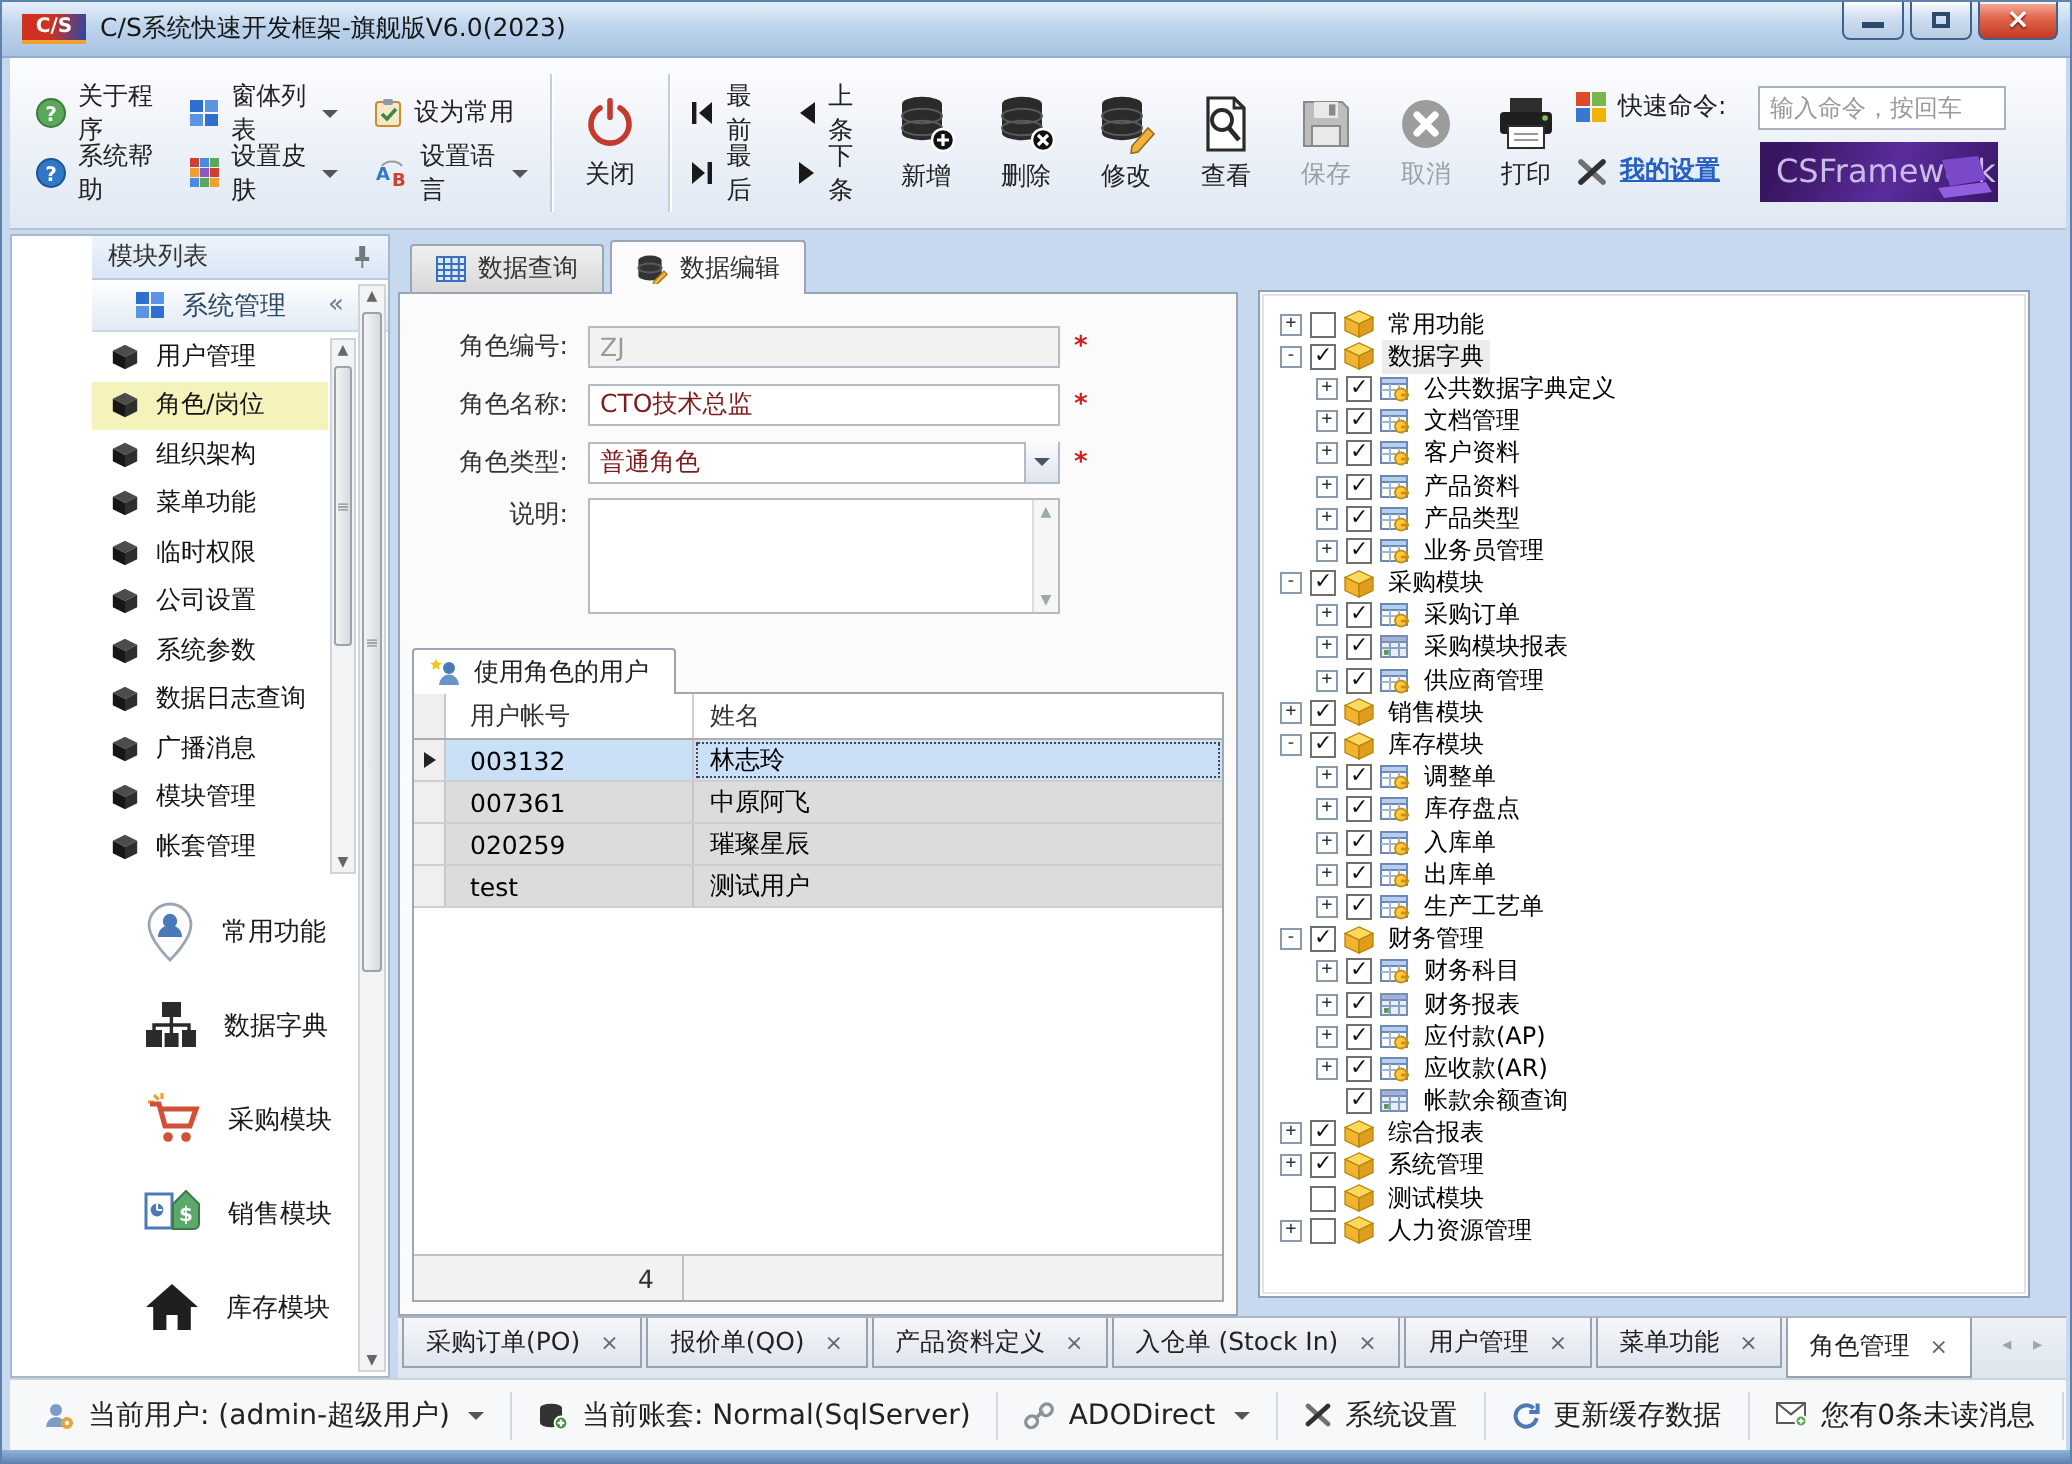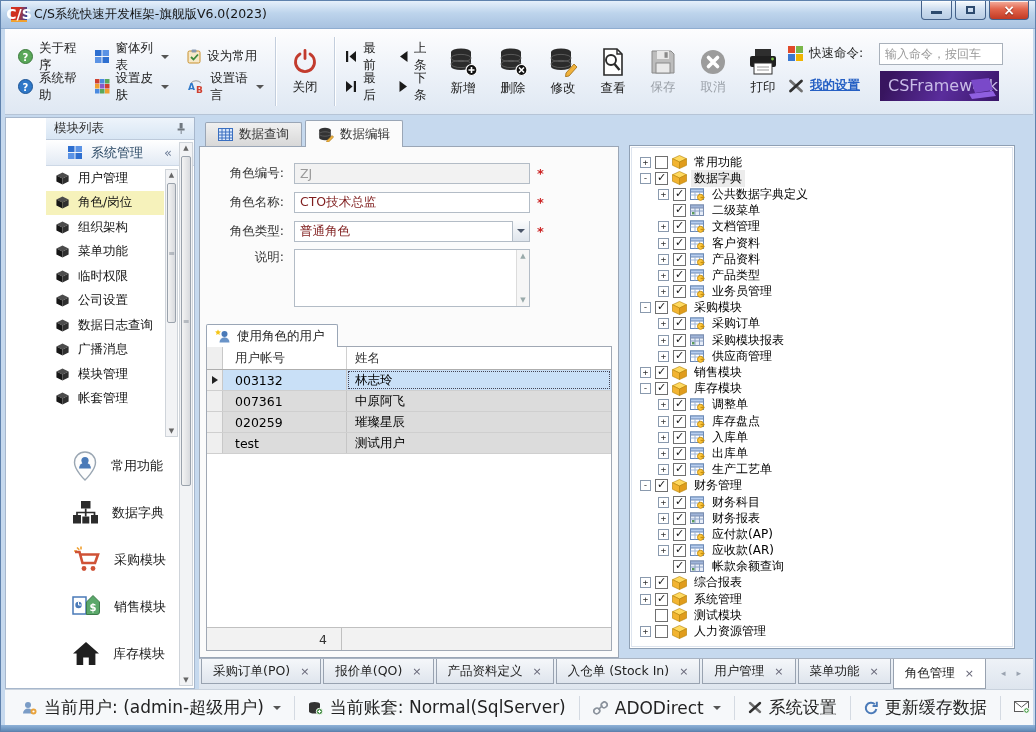--- a/index.html
+++ b/index.html
@@ -10,8 +10,8 @@
   .titlebar { position:absolute; left:0; top:0; width:1036px; height:28px;
     background:linear-gradient(#e6f0fb,#bdd4ec 45%,#a8c2e0); border-bottom:1px solid #8fadd0;
     display:flex; align-items:center; padding-left:10px; }
-  .app-logo { width:16px; height:15px; background:linear-gradient(100deg,#d03020 45%,#2848a8); color:#fff;
-    font-size:14px; font-weight:bold; display:flex; align-items:center; justify-content:center;
+  .app-logo { width:32px; height:15px; background:linear-gradient(100deg,#d03020 45%,#2848a8); color:#fff;
+    font-size:10px; font-weight:bold; display:flex; align-items:center; justify-content:center;
     border-bottom:2px solid #f0a030; margin-right:7px; }
   .title-text { font-size:12.5px; color:#161616; }
   .win-controls { position:absolute; right:8px; top:0; display:flex; gap:3px; }

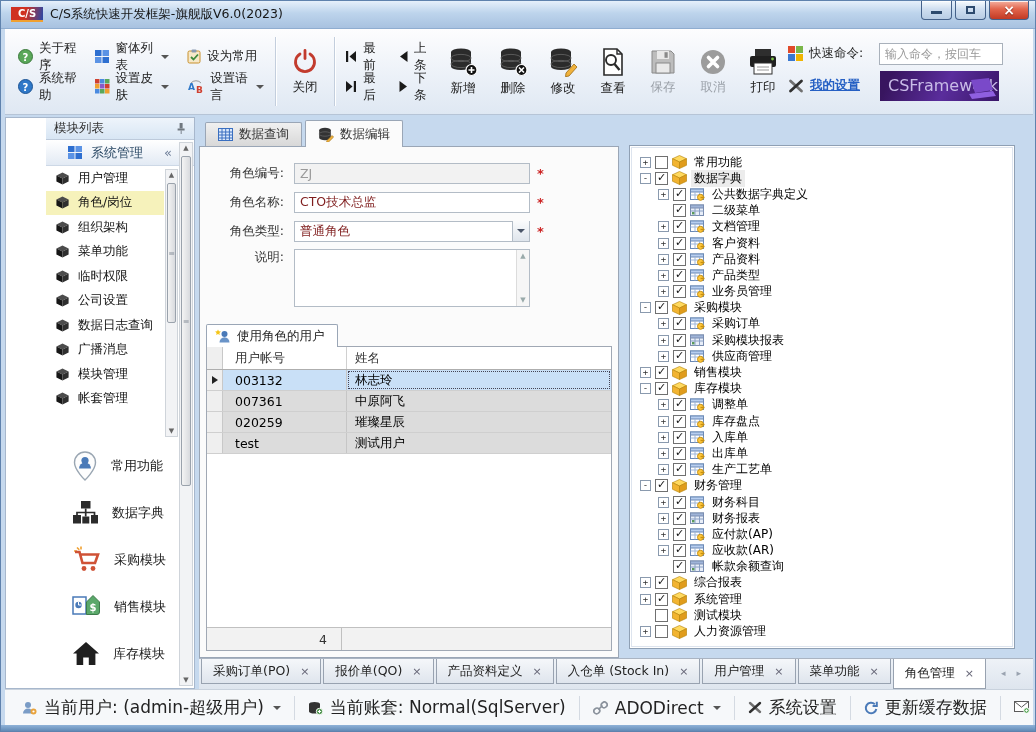--- a/index.html
+++ b/index.html
@@ -724,19 +724,6 @@
           <span class="lbl">公共数据字典定义</span>
         </div>
         <div class="tnode" style="padding-left:22px">
-          <span class="exp hidden"></span>
-          <span class="cb checked"></span>
-          <span class="ic">
-            <svg width="15" height="13">
-              <rect x="0.5" y="1" width="13" height="10.5" fill="#e8eef8" stroke="#7a8db0"></rect>
-              <rect x="0.5" y="1" width="13" height="3" fill="#9fb4d8" stroke="#7a8db0"></rect>
-              <path d="M0.5 7 H13.5 M5 4 V11.5 M9.5 4 V11.5" stroke="#8aa0c4"></path>
-              <rect x="2" y="8" width="2.4" height="2.4" fill="#5a9a5a"></rect>
-            </svg>
-          </span>
-          <span class="lbl">二级菜单</span>
-        </div>
-        <div class="tnode" style="padding-left:22px">
           <span class="exp">+</span>
           <span class="cb checked"></span>
           <span class="ic">

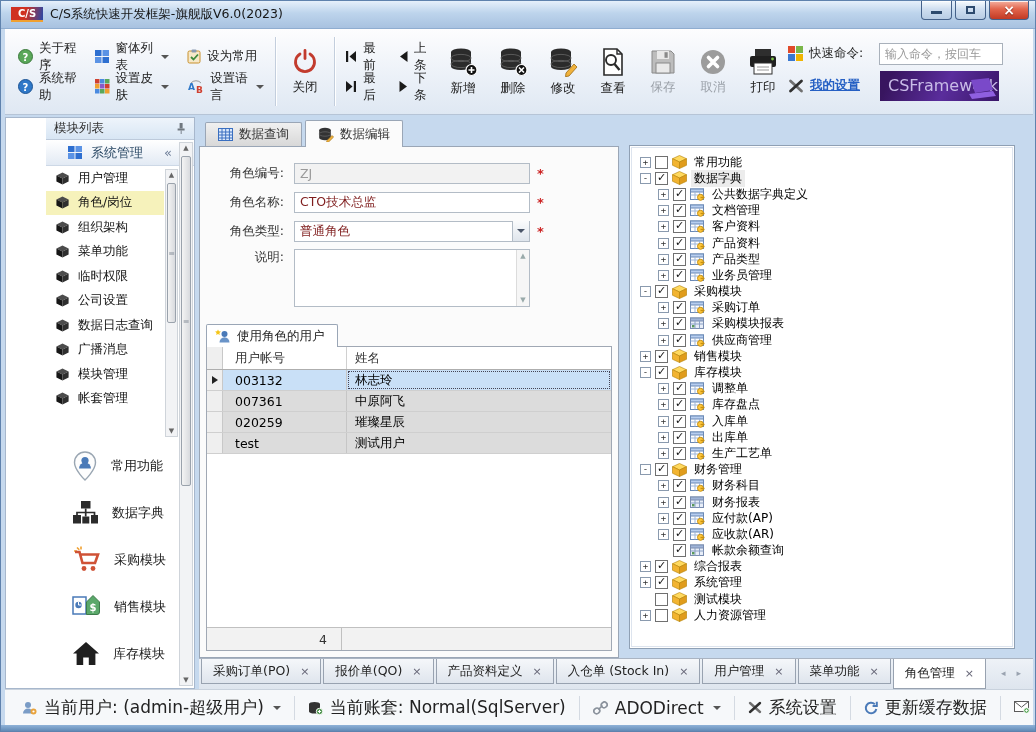--- a/index.html
+++ b/index.html
@@ -483,6 +483,16 @@
               <path d="M15.5 4.2 L8 8 L8 15.5 L15.5 11.8 Z" fill="#2e2e2e"></path>
             </svg>
           </span>
+          <span>系统参数</span>
+        </div>
+        <div class="sb-item">
+          <span class="ic">
+            <svg width="13" height="13" viewBox="0 0 16 16">
+              <path d="M8 0.5 L15.5 4.2 L8 8 L0.5 4.2 Z" fill="#4c4c4c"></path>
+              <path d="M0.5 4.2 L8 8 L8 15.5 L0.5 11.8 Z" fill="#161616"></path>
+              <path d="M15.5 4.2 L8 8 L8 15.5 L15.5 11.8 Z" fill="#2e2e2e"></path>
+            </svg>
+          </span>
           <span>数据日志查询</span>
         </div>
         <div class="sb-item">

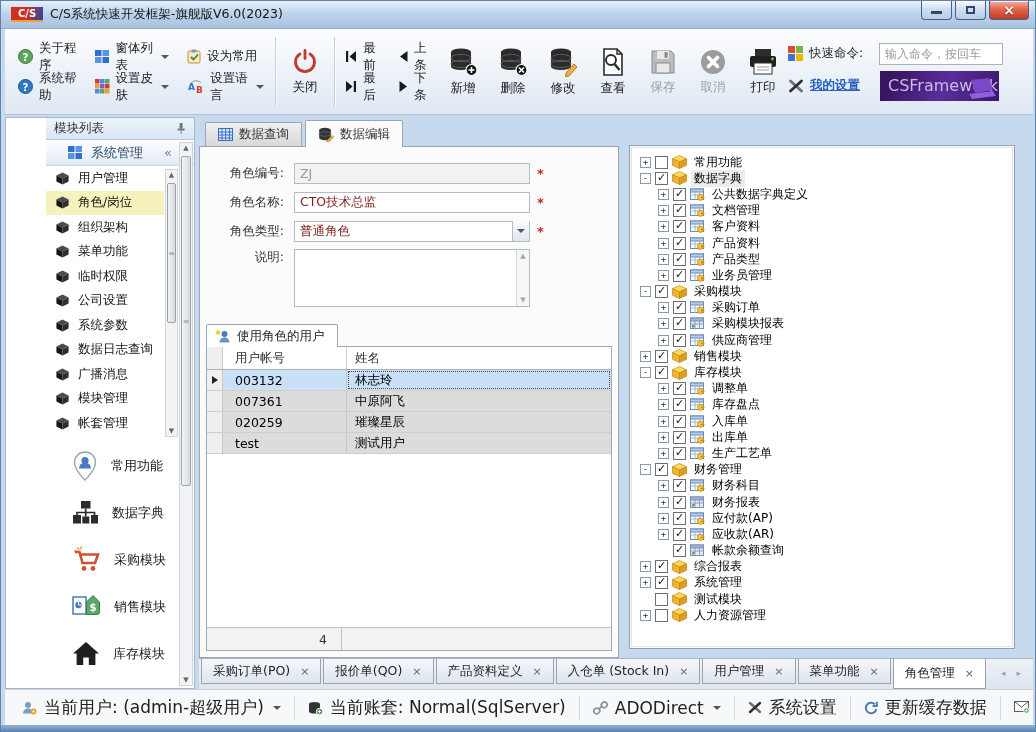--- a/index.html
+++ b/index.html
@@ -132,7 +132,7 @@
   
   .statusbar { position:absolute; left:4px; top:688px; width:1028px; height:36px; background:#f6f8fa; border-top:1px solid #c9d2dd;
     display:flex; align-items:center; padding-left:4px; overflow:hidden; }
-  .sitem { display:flex; align-items:center; gap:7px; padding:0 13px; height:24px; border-right:1px solid #d4dae2; font-size:17px; color:#222; white-space:nowrap; }
+  .sitem { display:flex; align-items:center; gap:7px; padding:0 13px; height:24px; border-right:1px solid #d4dae2; font-size:14px; color:#222; white-space:nowrap; }
   .sitem.highlight { color:#cc4433; border-right:none; }
   .bottomstrip { position:absolute; left:0; top:724px; width:1036px; height:8px; background:linear-gradient(#8fb2d8,#527daa); }
 </style>

